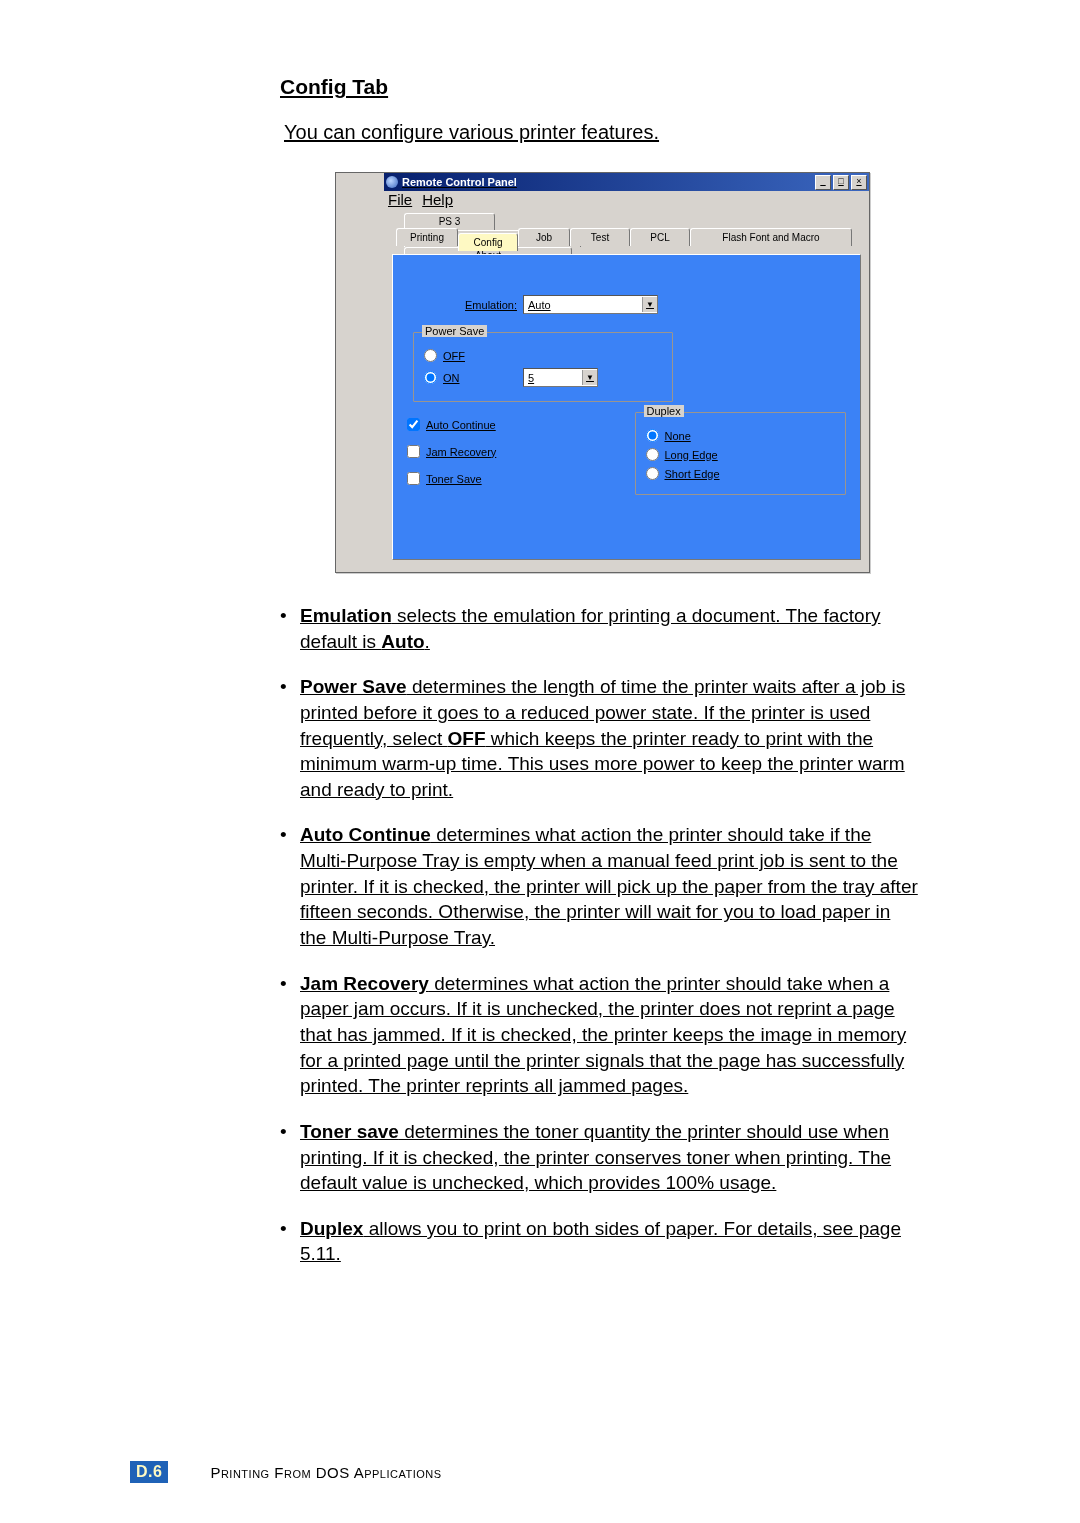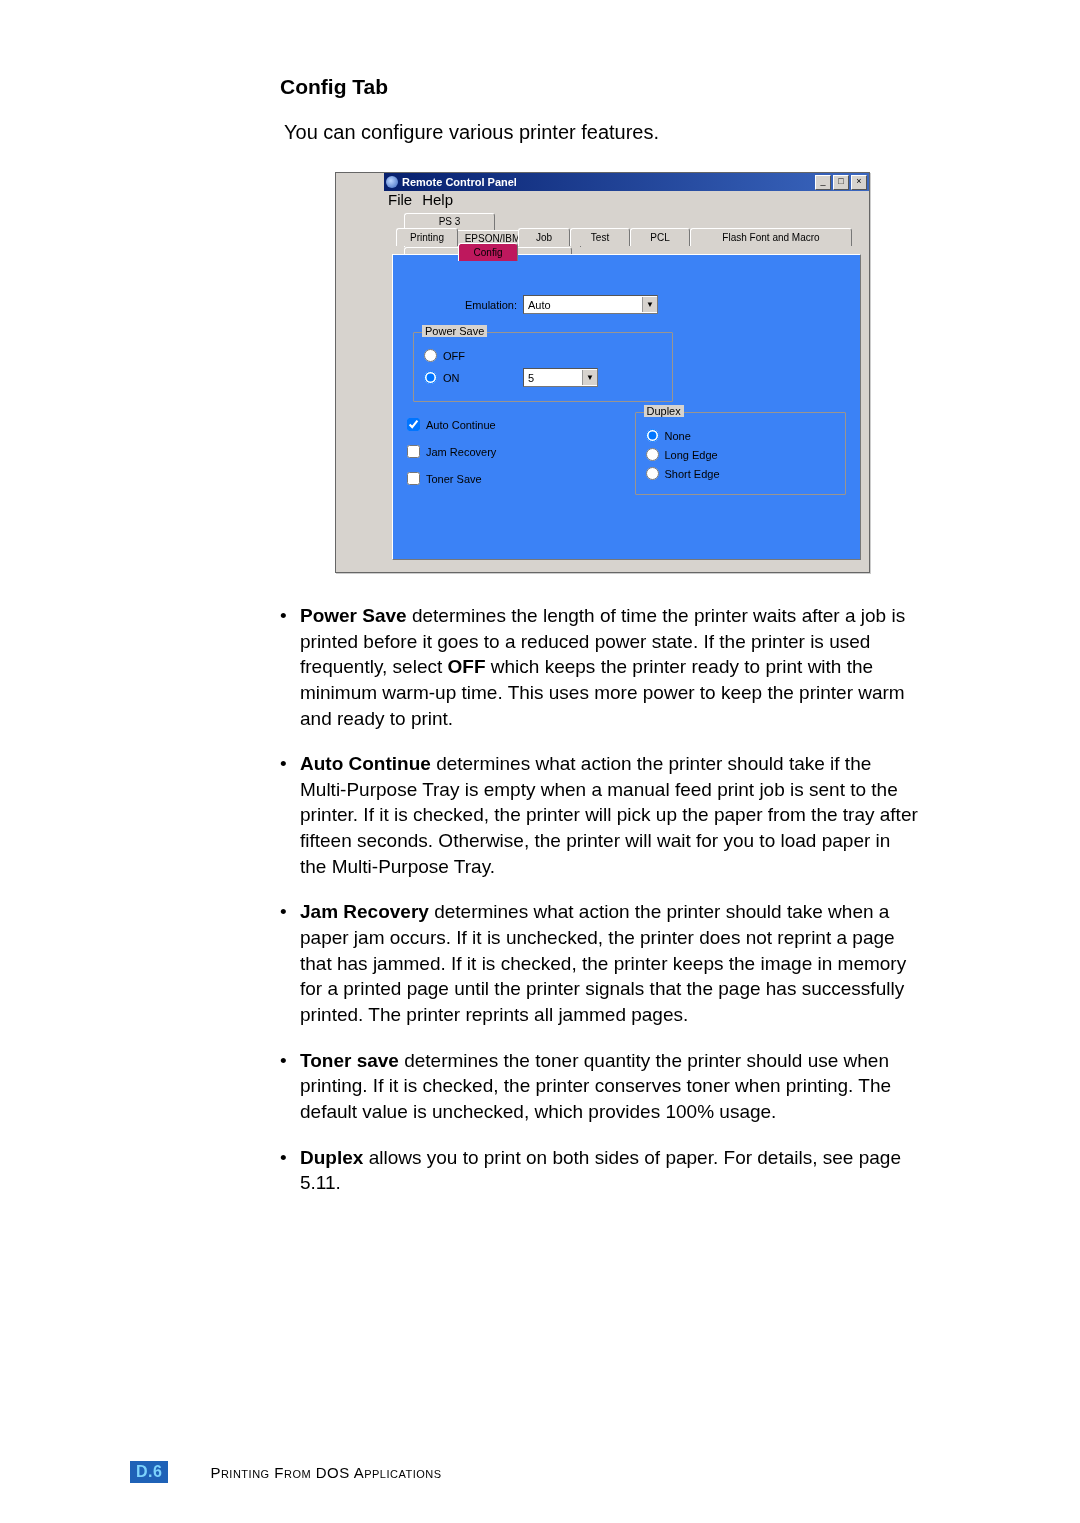--- a/index.html
+++ b/index.html
@@ -16,6 +16,7 @@
     position: relative;
     box-sizing: border-box;
     padding: 75px 130px 40px 130px;
+    text-decoration: underline;
   }
   .content {
     margin-left: 150px;

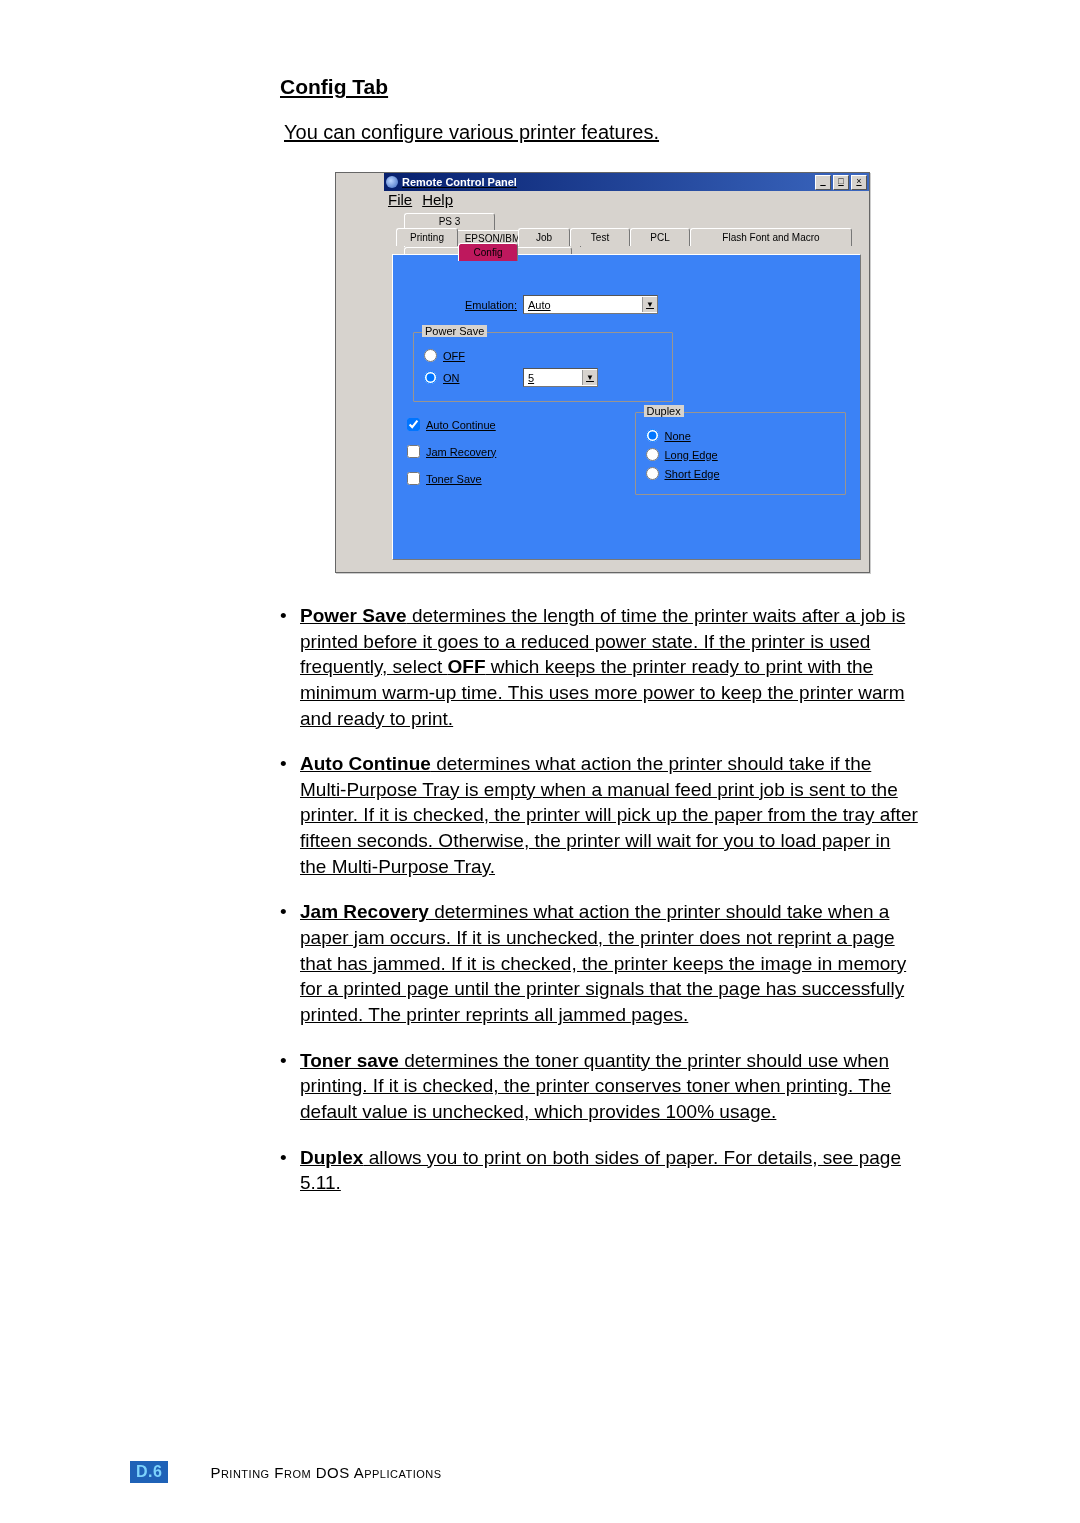--- a/index.html
+++ b/index.html
@@ -103,7 +103,7 @@
   }
   .tab-row.back .tab { height: 16px; line-height: 16px; }
   .tab-row.front .tab { height: 17px; line-height: 17px; }
-  .tab.active { background: #be185d; font-weight: normal; position: relative; top: 15px; }
+  .tab.active { background: #fef9c3; font-weight: normal; position: relative; top: 5px; }
   .tabpanel {
     border: 1px solid #fff;
     border-right-color: #777; border-bottom-color: #777;

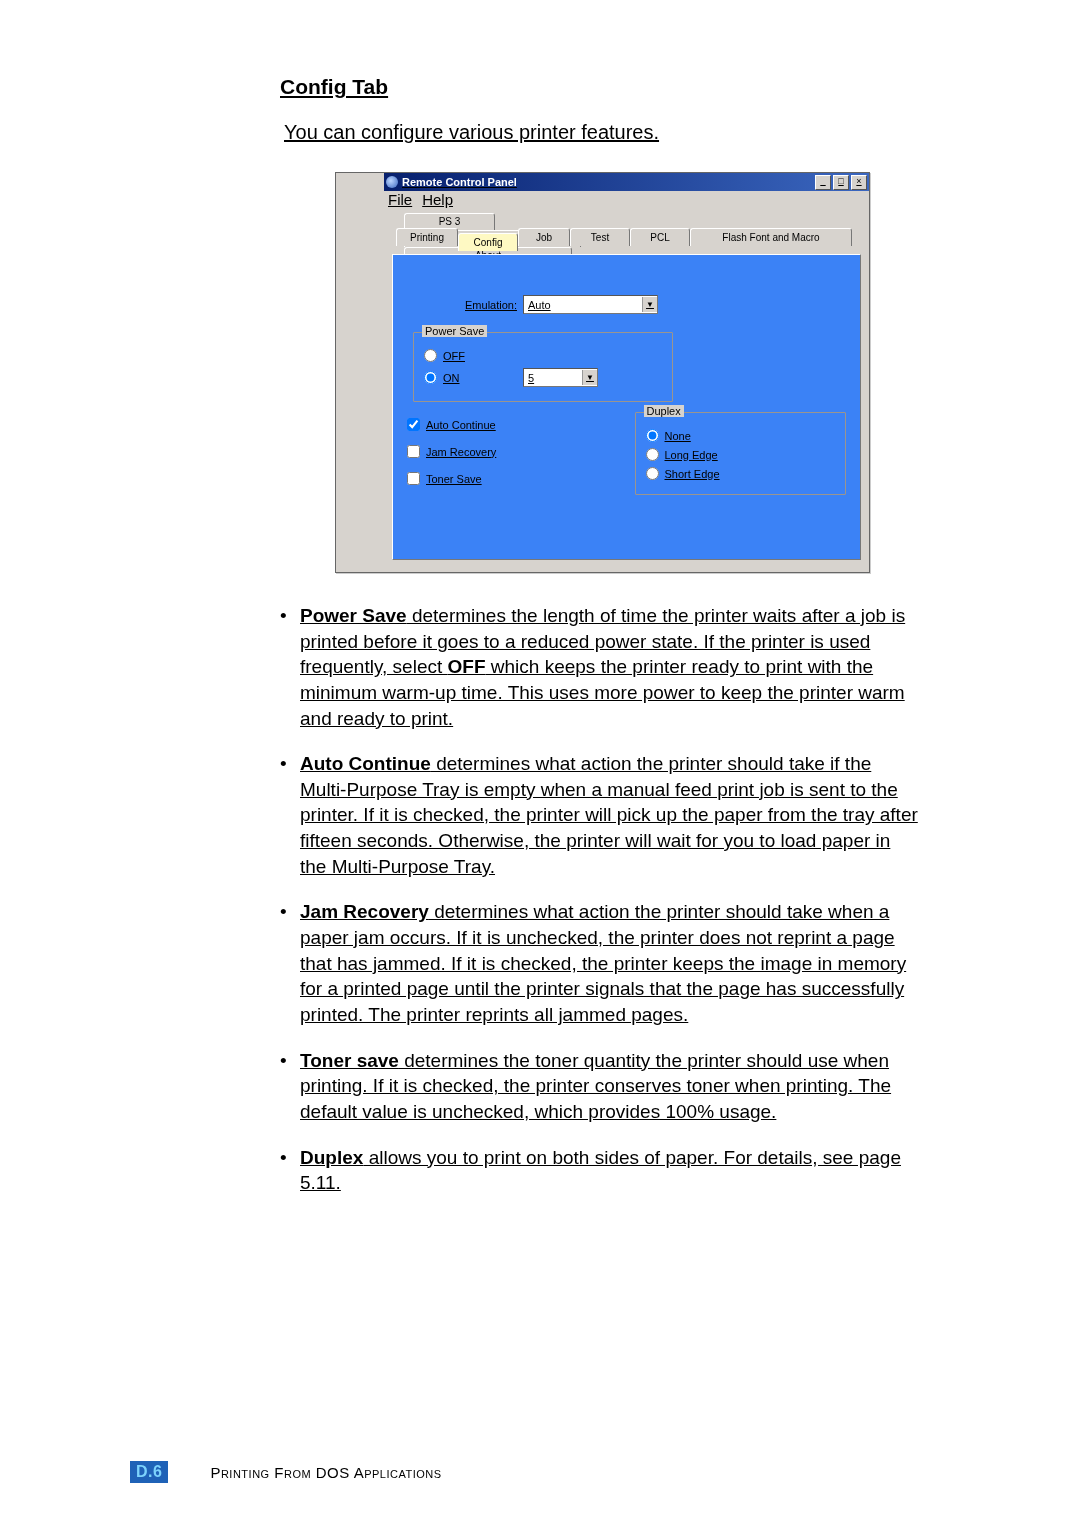--- a/index.html
+++ b/index.html
@@ -323,6 +323,9 @@
 
     <ul class="bullets">
       <li>
+        <b>Emulation</b><span> selects the emulation for printing a document. The factory default is </span><b>Auto</b><span>.</span>
+      </li>
+      <li>
         <b>Power Save</b><span> determines the length of time the printer waits after a job is printed before it goes to a reduced power state. If the printer is used frequently, select </span><b>OFF</b><span> which keeps the printer ready to print with the minimum warm-up time. This uses more power to keep the printer warm and ready to print.</span>
       </li>
       <li>

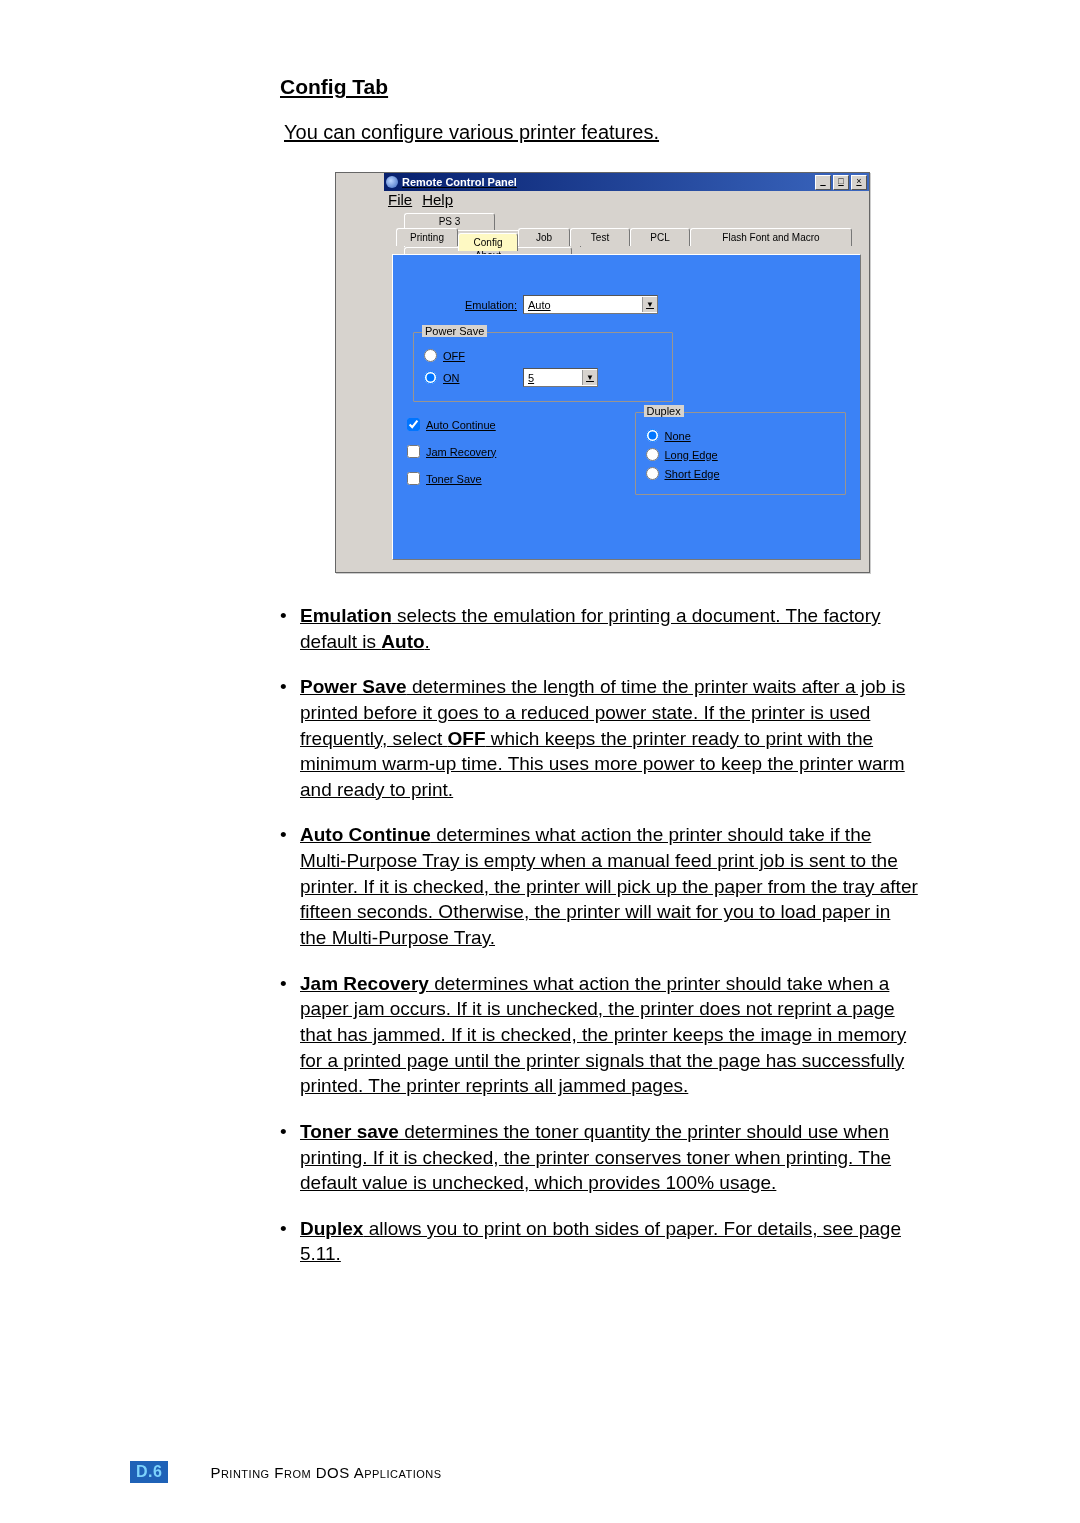--- a/index.html
+++ b/index.html
@@ -199,7 +199,7 @@
   }
   .footer .badge {
     background: #1f62b7;
-    color: #7dd3fc;
+    color: #fef9c3;
     font-weight: bold;
     padding: 2px 6px;
     margin-right: 8px;

